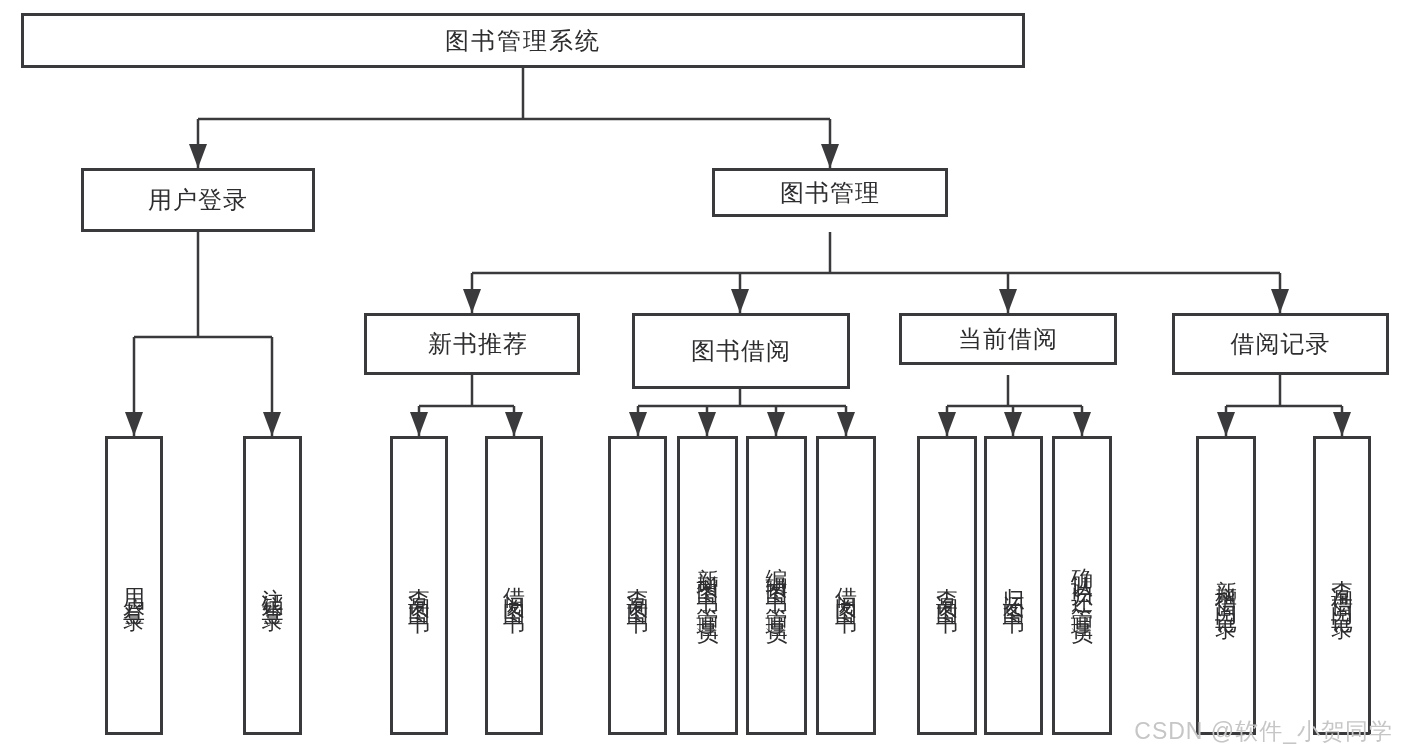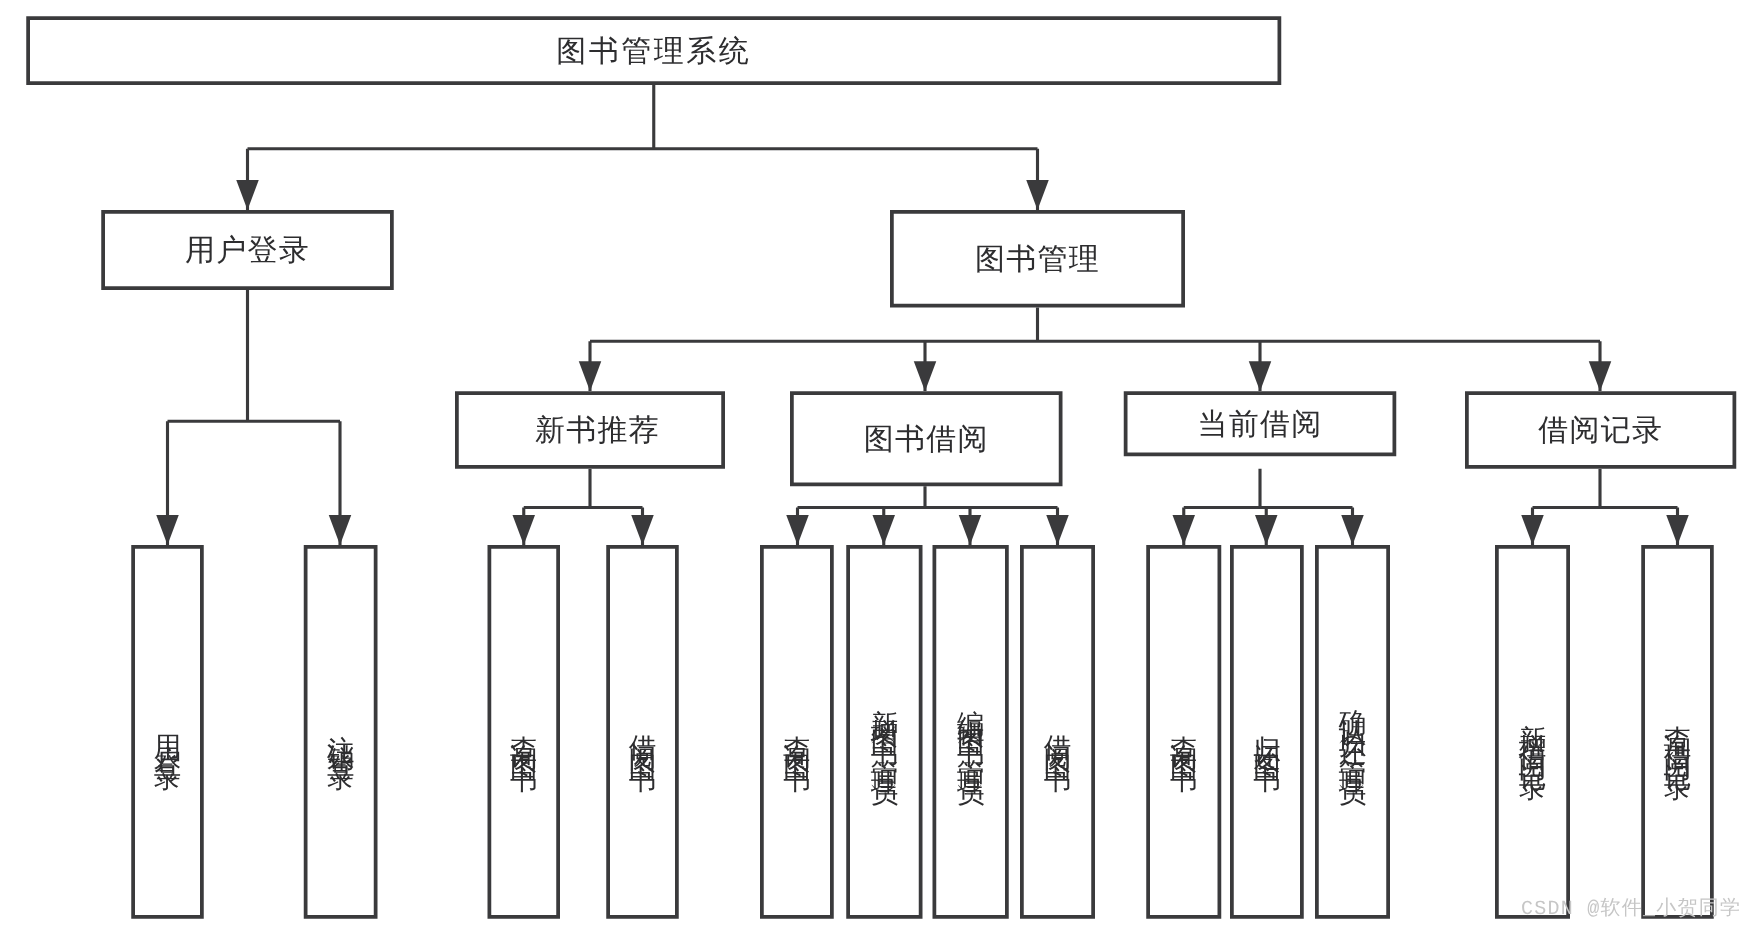--- a/index.html
+++ b/index.html
@@ -109,7 +109,7 @@
   <div class="box root-box" style="left:21px; top:13px; width:1004px; height:55px;">图书管理系统</div>
 
   <div class="box hbox" style="left:81px; top:168px; width:234px; height:64px;">用户登录</div>
-  <div class="box hbox" style="left:712px; top:168px; width:236px; height:78px;">图书管理</div>
+  <div class="box hbox" style="left:712px; top:168px; width:236px; height:49px;">图书管理</div>
 
   <div class="box hbox" style="left:364px; top:313px; width:216px; height:62px;padding-left:12px;">新书推荐</div>
   <div class="box hbox" style="left:632px; top:313px; width:218px; height:76px;">图书借阅</div>

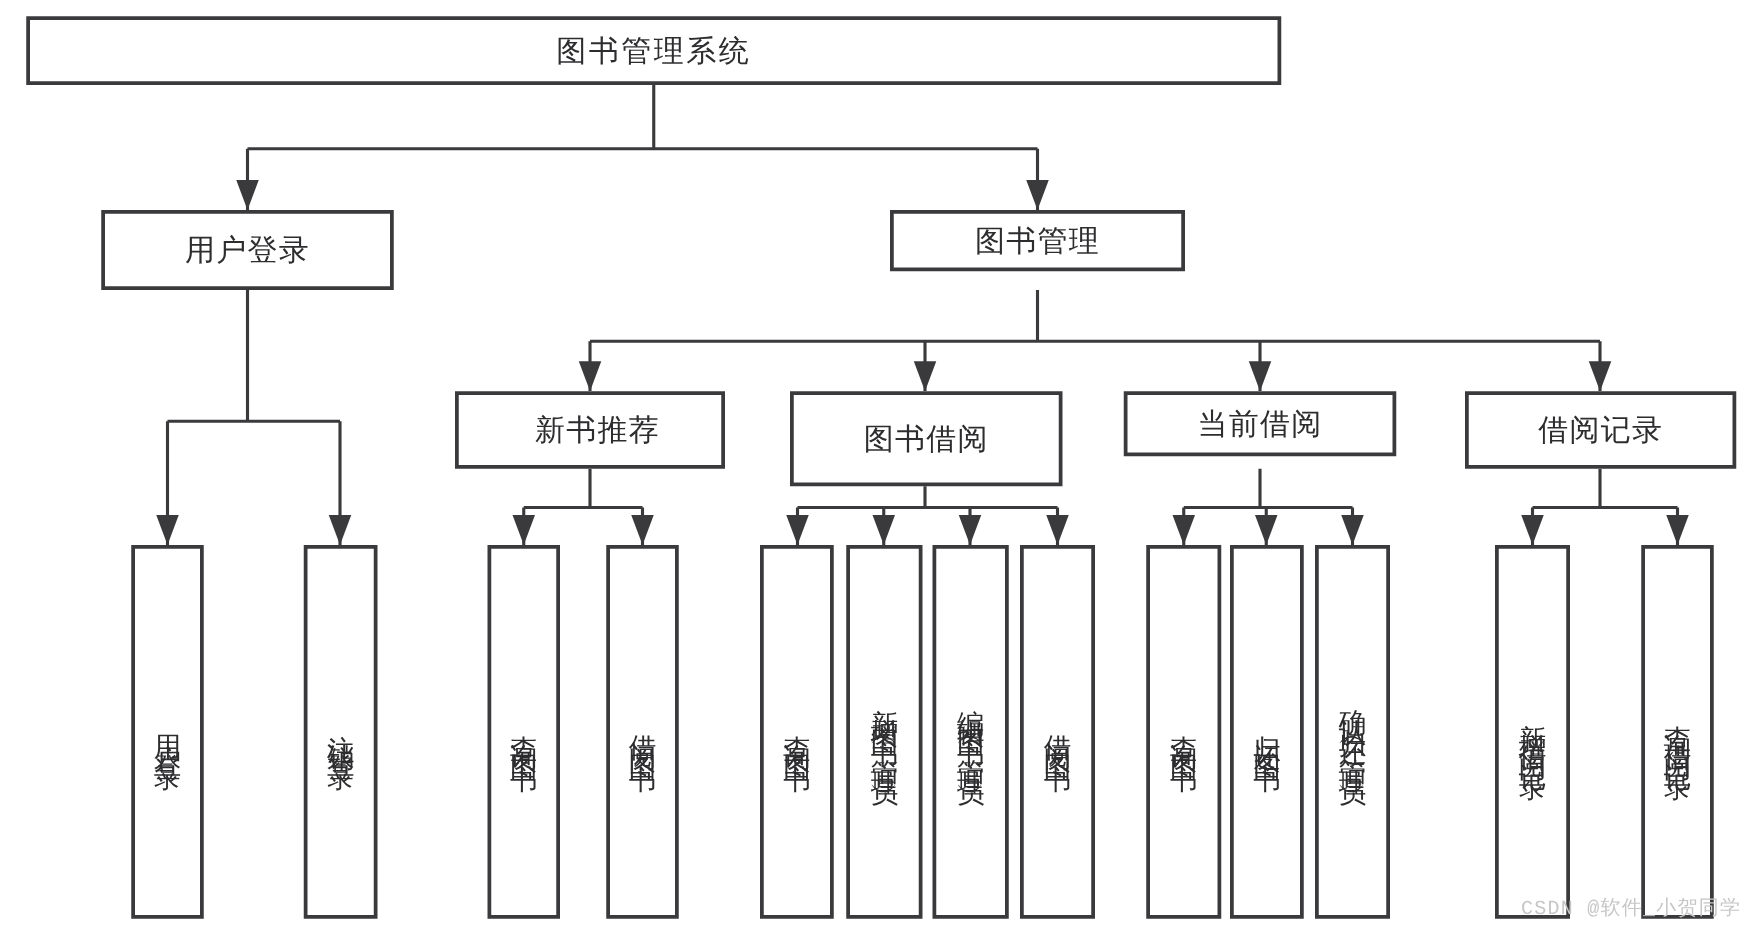--- a/index.html
+++ b/index.html
@@ -43,12 +43,11 @@
     position: absolute;
     top: 716px;
     right: 12px;
-    font-size: 16px;
+    font-size: 23px;
     color: #c6c6c6;
     letter-spacing: 1px;
     z-index: 3;
     white-space: nowrap;
-    font-family: Liberation Mono, monospace;
   }
 </style>
 </head>

